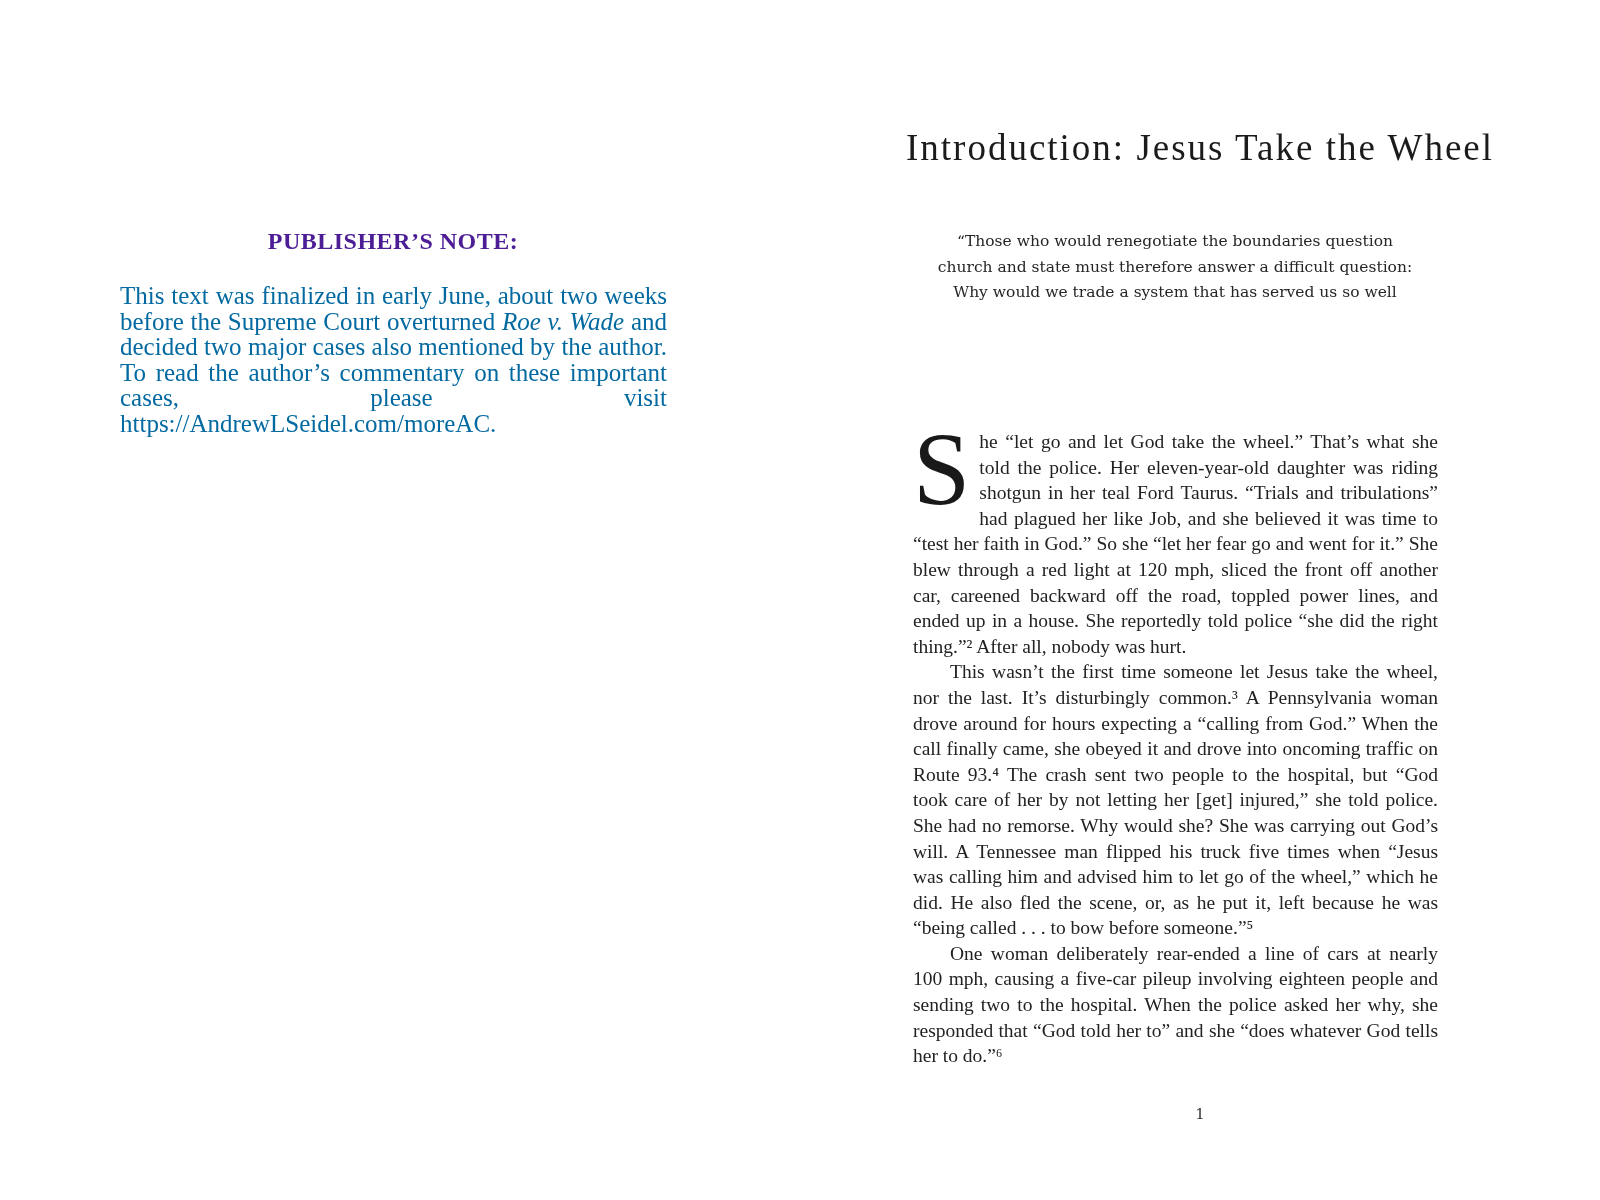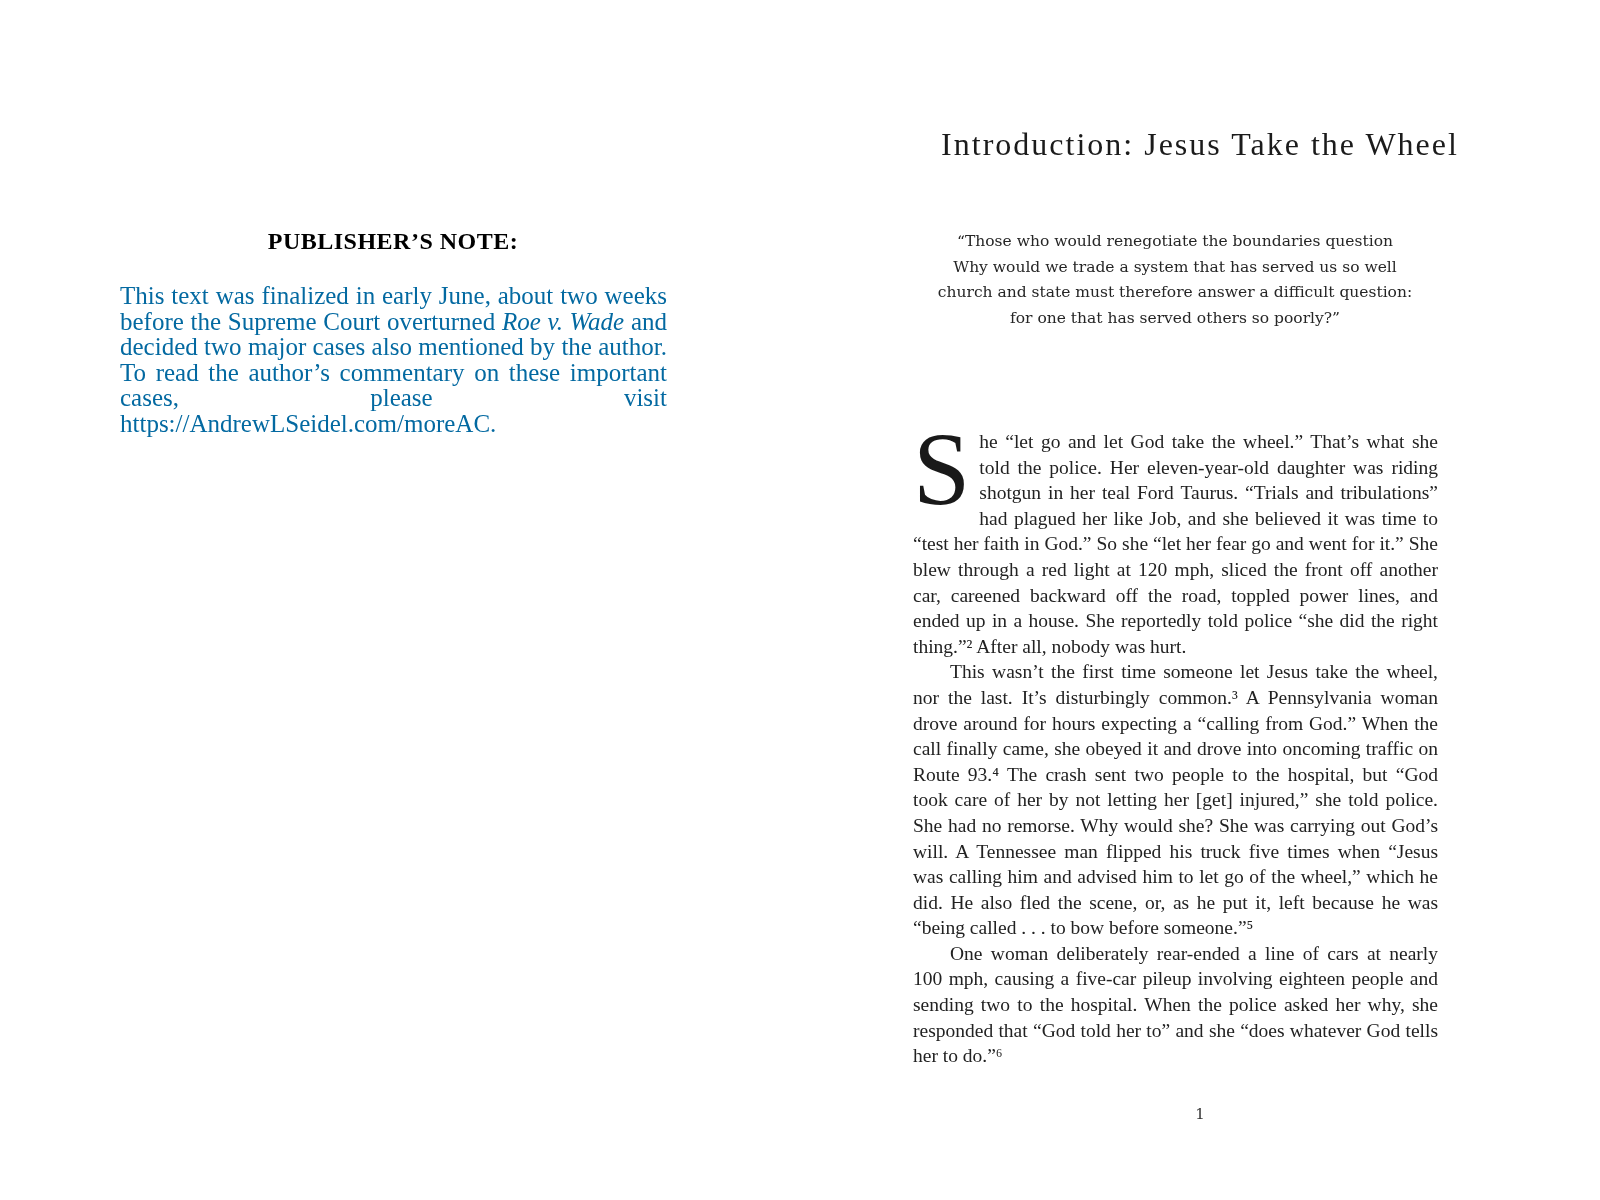--- a/index.html
+++ b/index.html
@@ -38,7 +38,7 @@
     text-align: center;
     font-family: "Liberation Serif", "DejaVu Serif", serif;
     font-weight: 400;
-    font-size: 32px;
+    font-size: 37px;
     letter-spacing: 2px;
     color: #1b1b1b;
   }

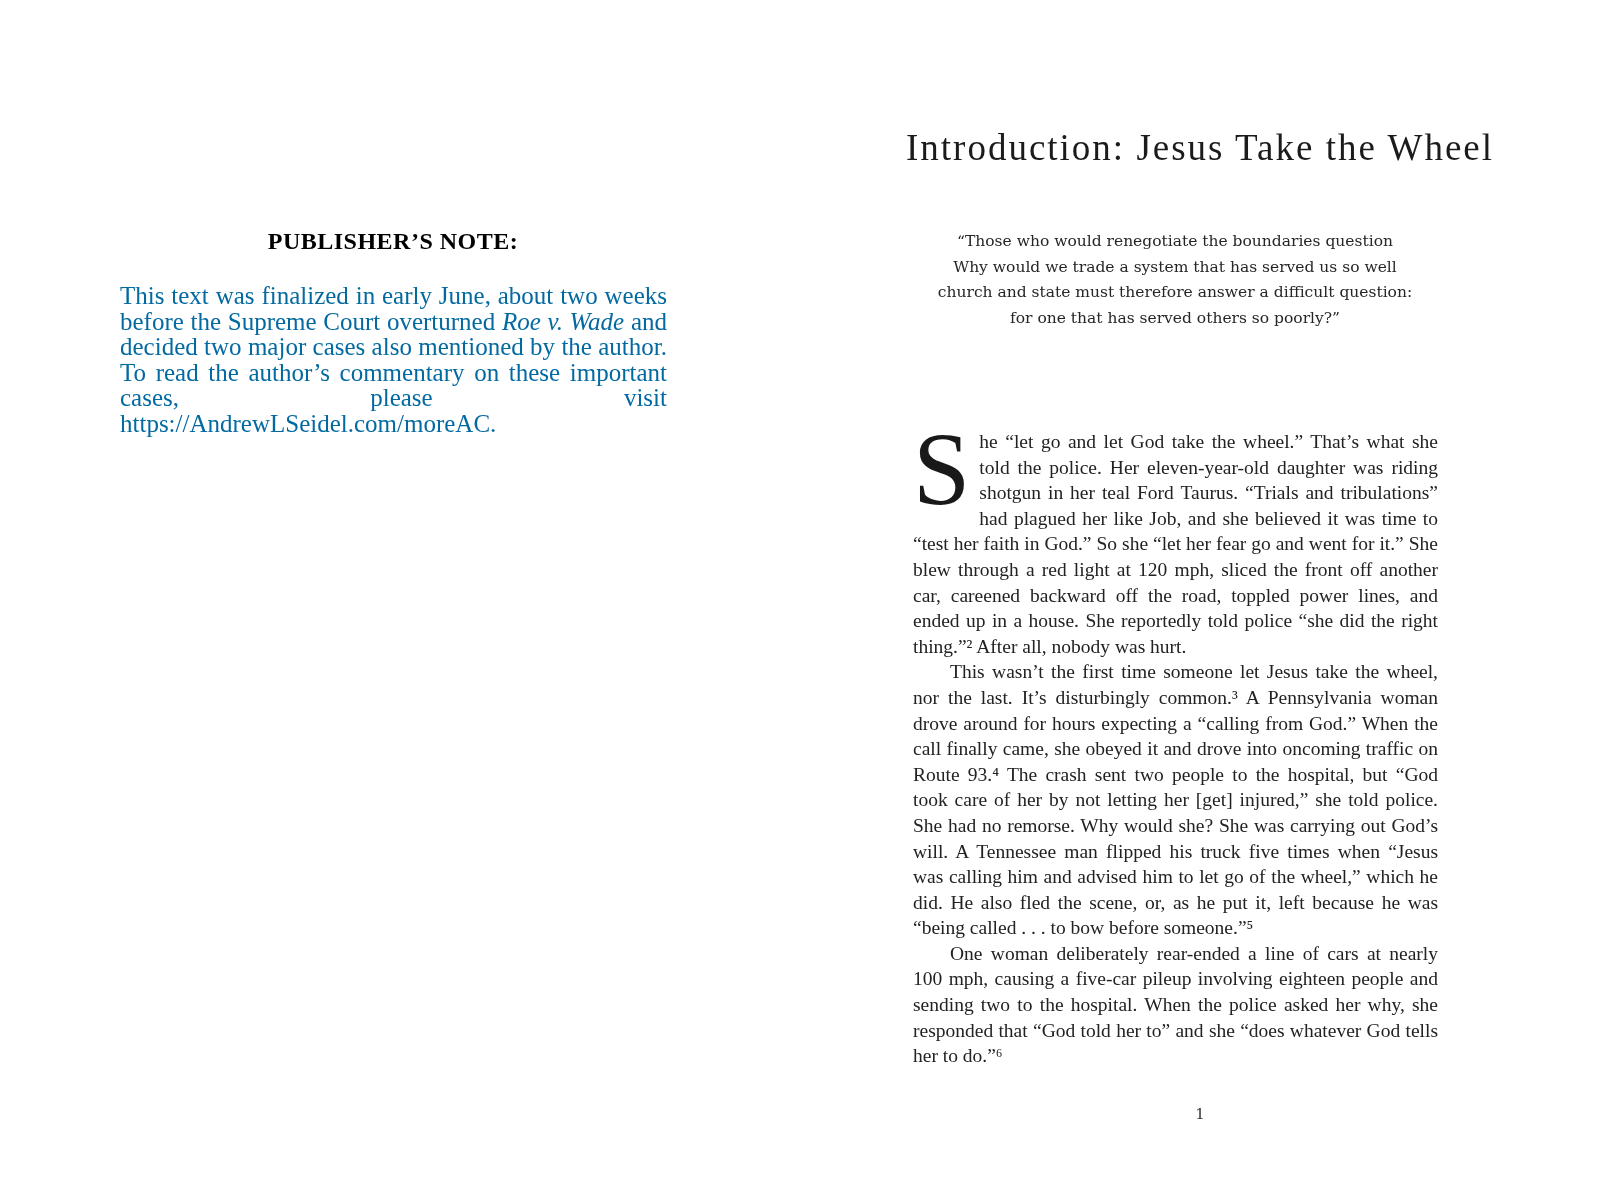--- a/index.html
+++ b/index.html
@@ -21,7 +21,7 @@
     font-weight: 700;
     font-size: 24px;
     letter-spacing: 0.5px;
-    color: #000000;
+    color: #4c1d95;
   }
   .pub-note-body {
     position: absolute; left: 120px; top: 283px; width: 547px;

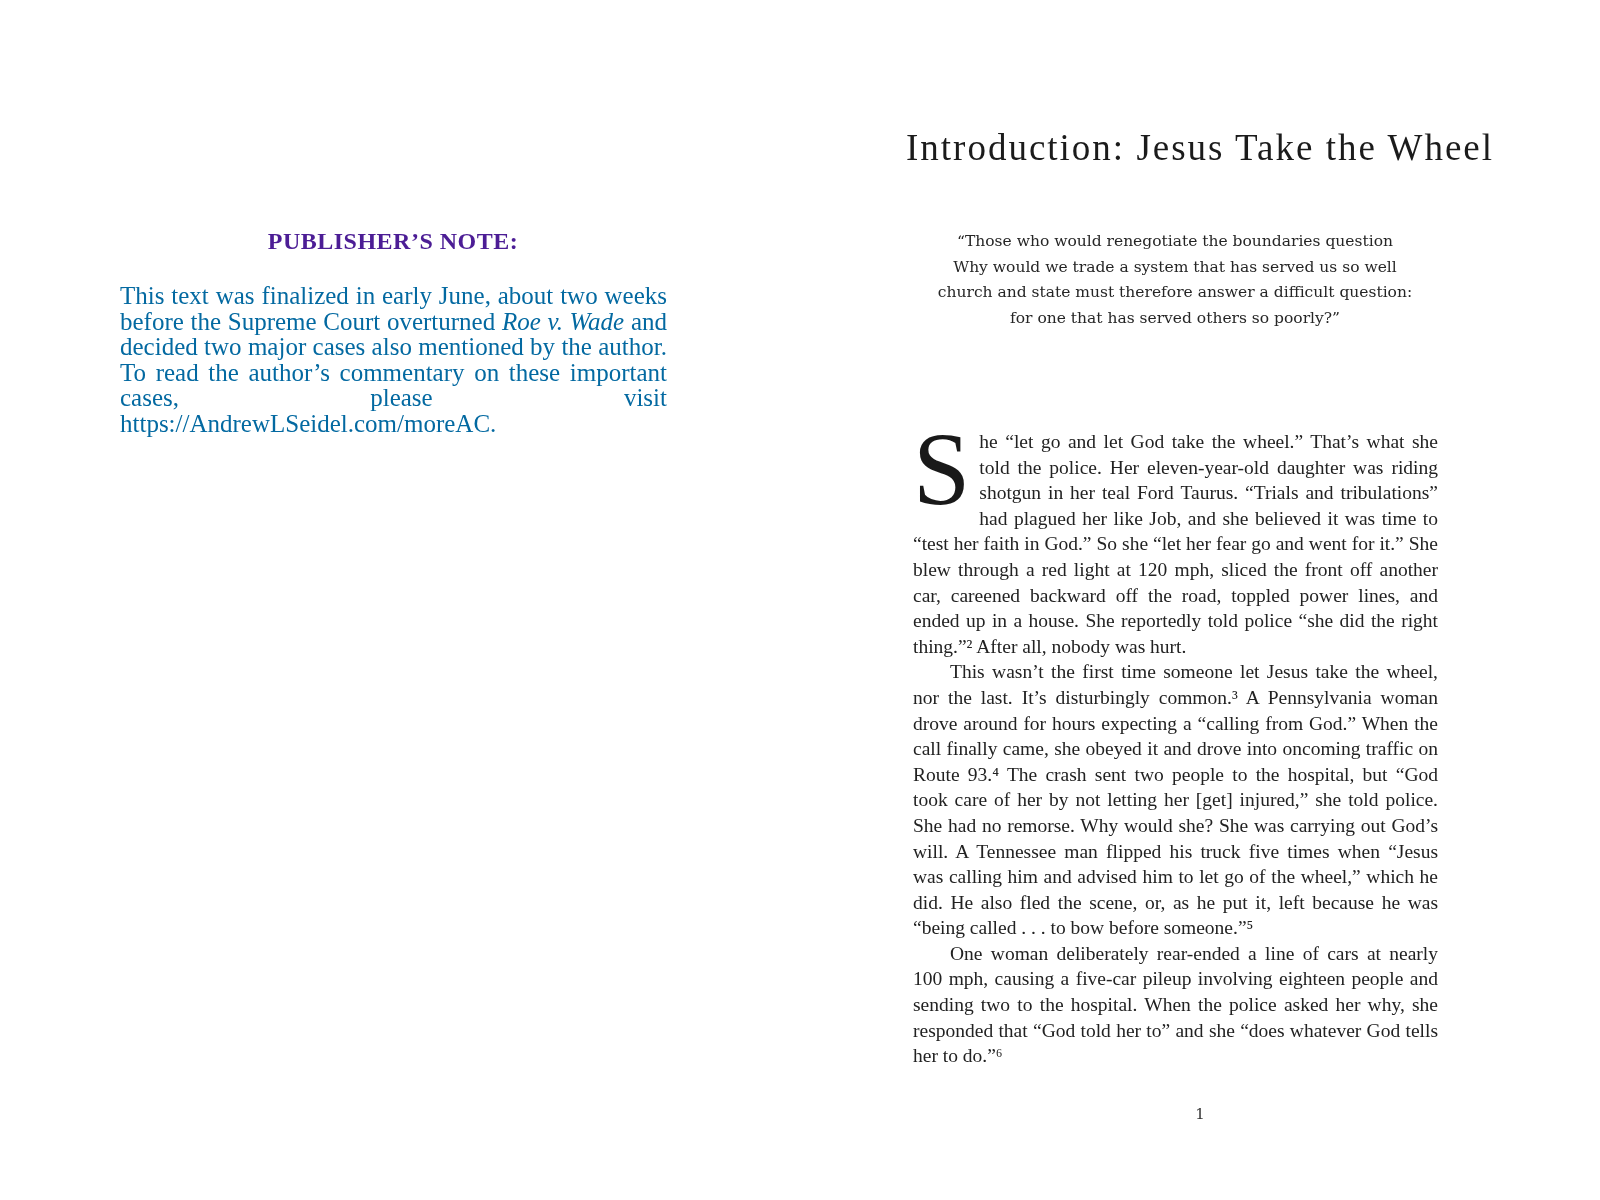--- a/index.html
+++ b/index.html
@@ -96,8 +96,8 @@
     <div class="epigraph">
       <div>
           <div>“Those who would renegotiate the boundaries question</div>
+          <div>church and state must therefore answer a difficult question:</div>
           <div>Why would we trade a system that has served us so well</div>
-          <div>church and state must therefore answer a difficult question:</div>
           <div>for one that has served others so poorly?”</div>
         </div>
     </div>

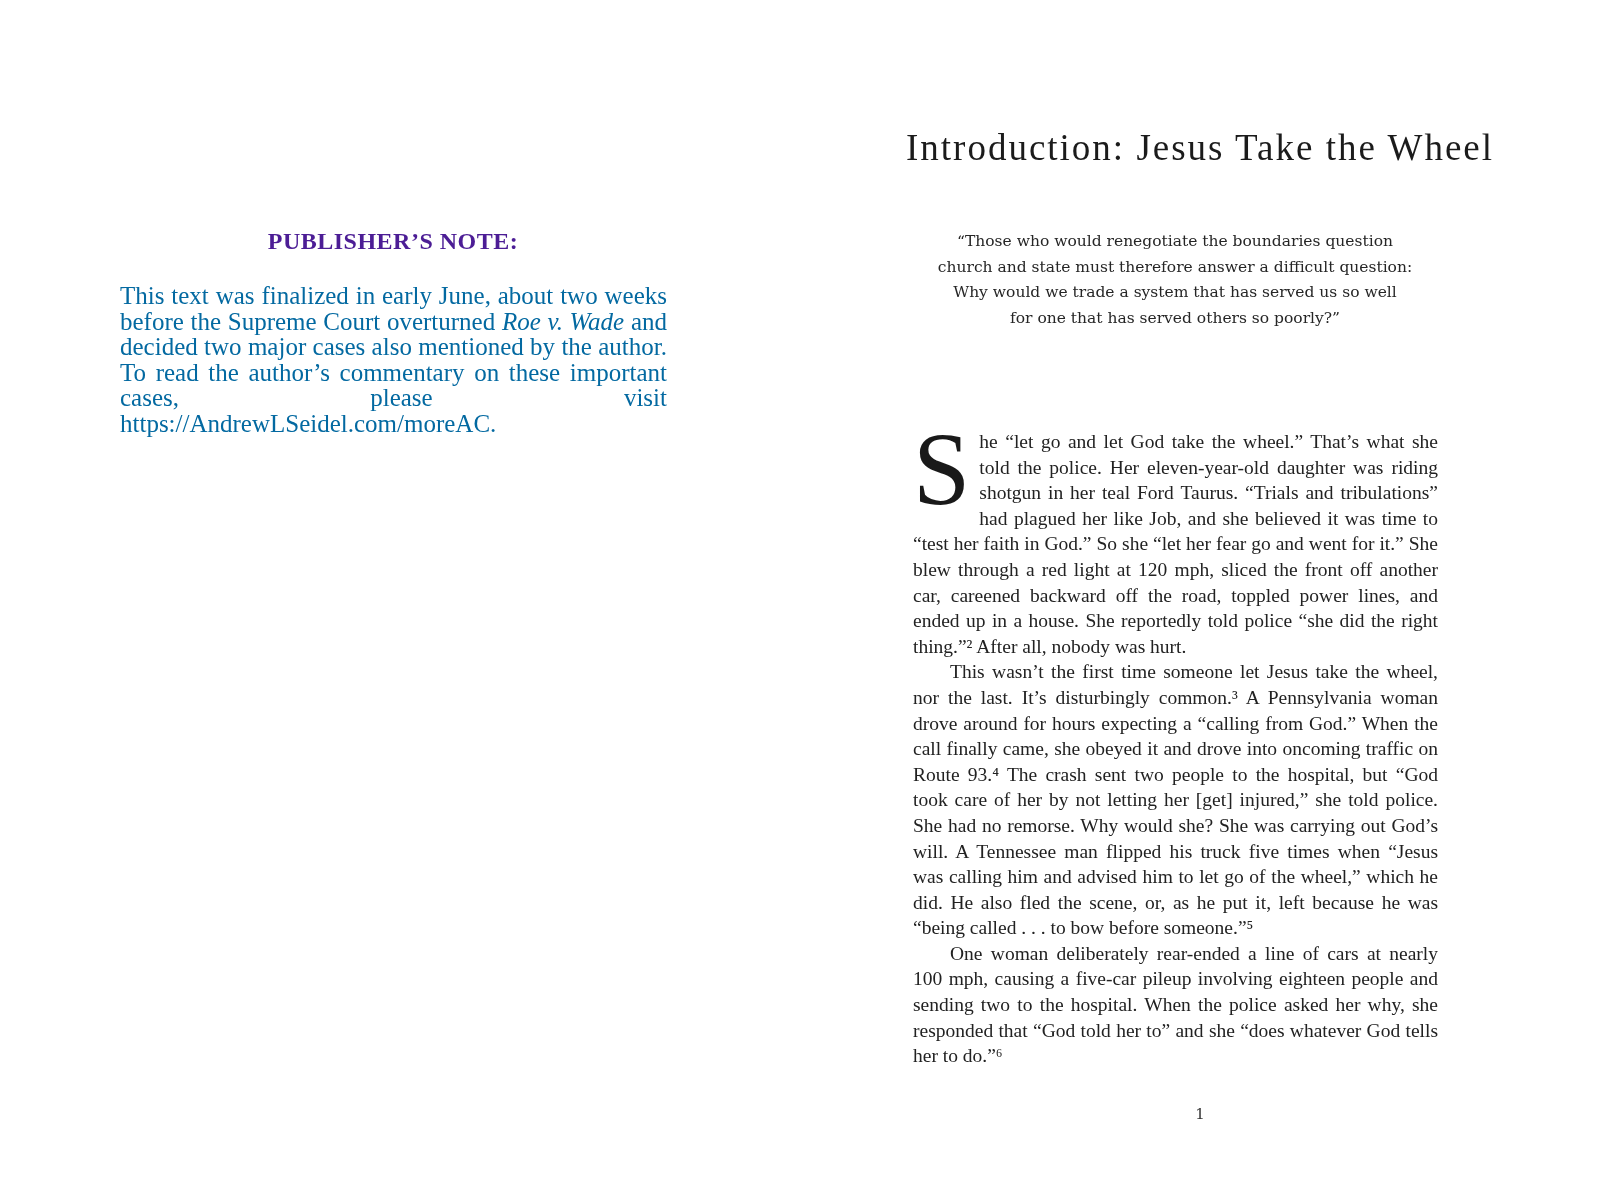--- a/index.html
+++ b/index.html
@@ -98,7 +98,6 @@
           <div>“Those who would renegotiate the boundaries question</div>
           <div>church and state must therefore answer a difficult question:</div>
           <div>Why would we trade a system that has served us so well</div>
-          <div>for one that has served others so poorly?”</div>
         </div>
     </div>
 

